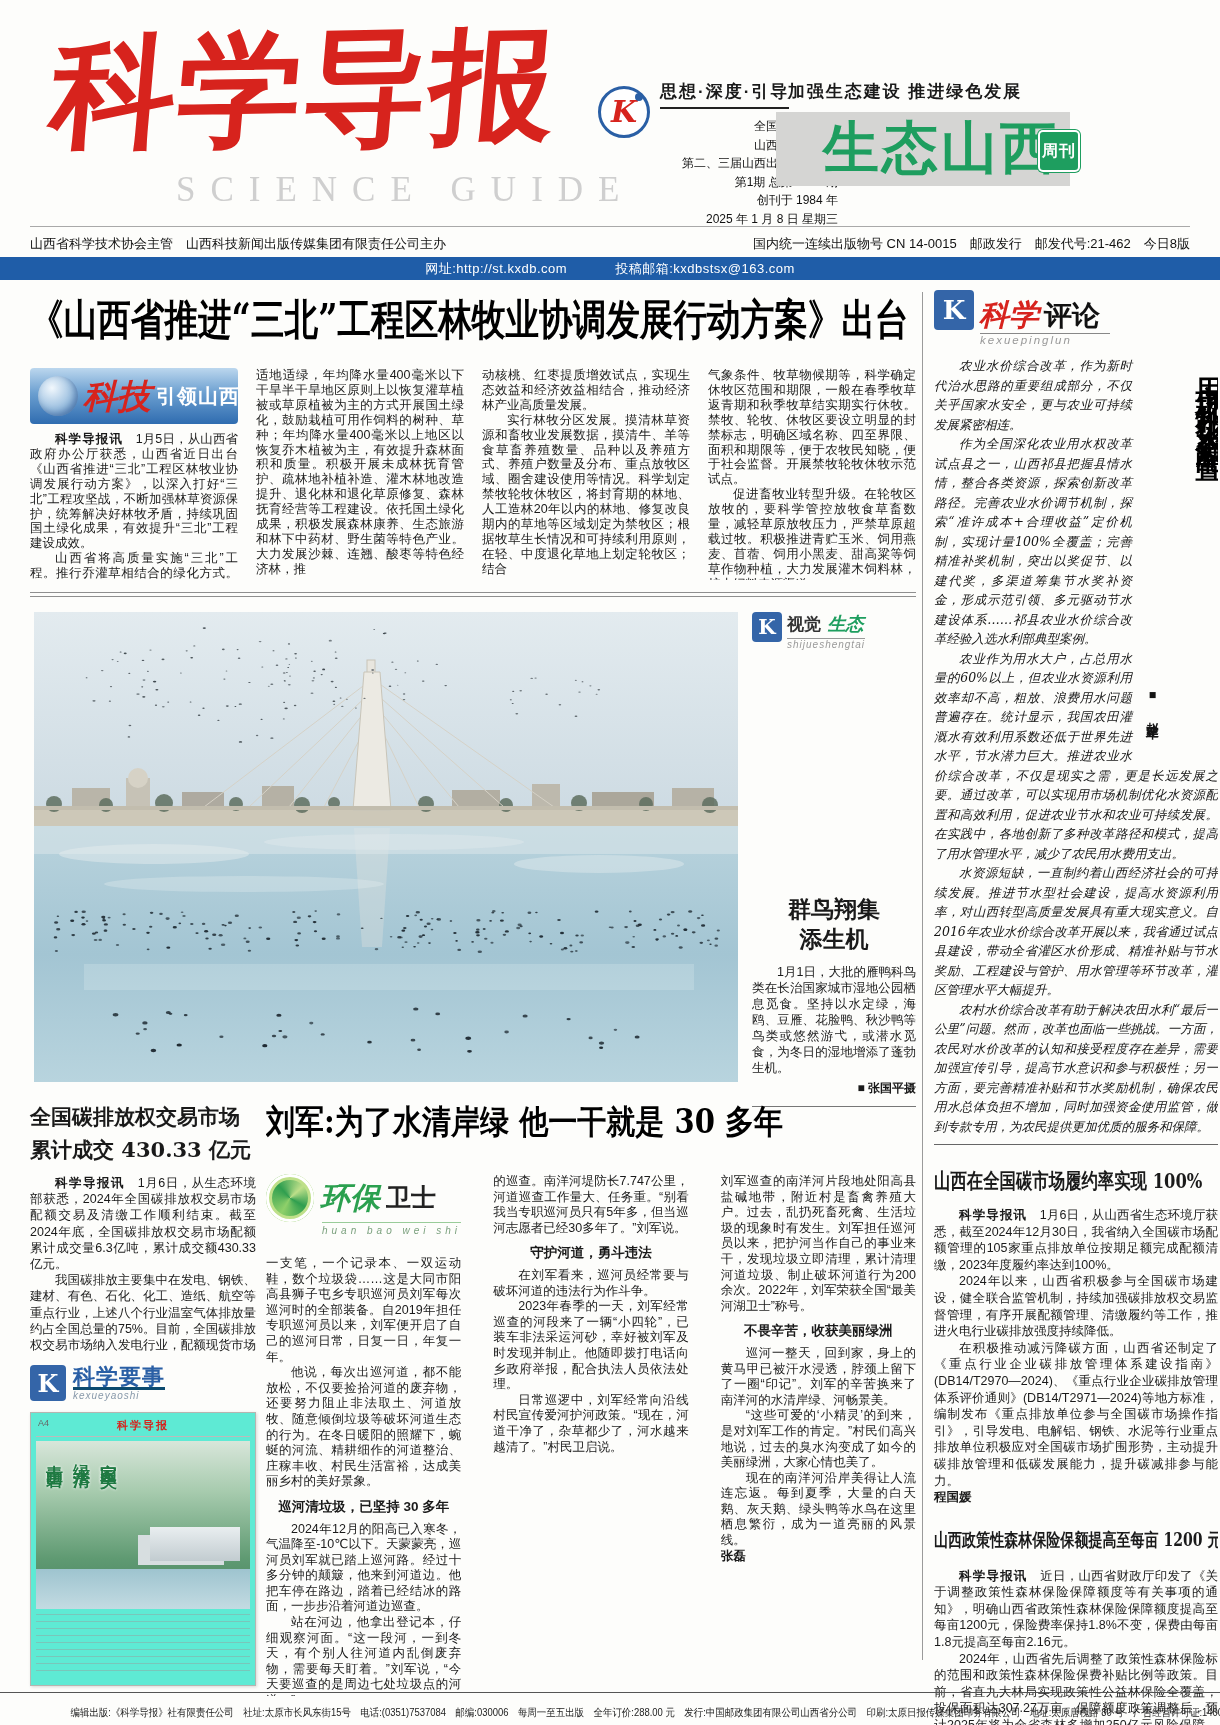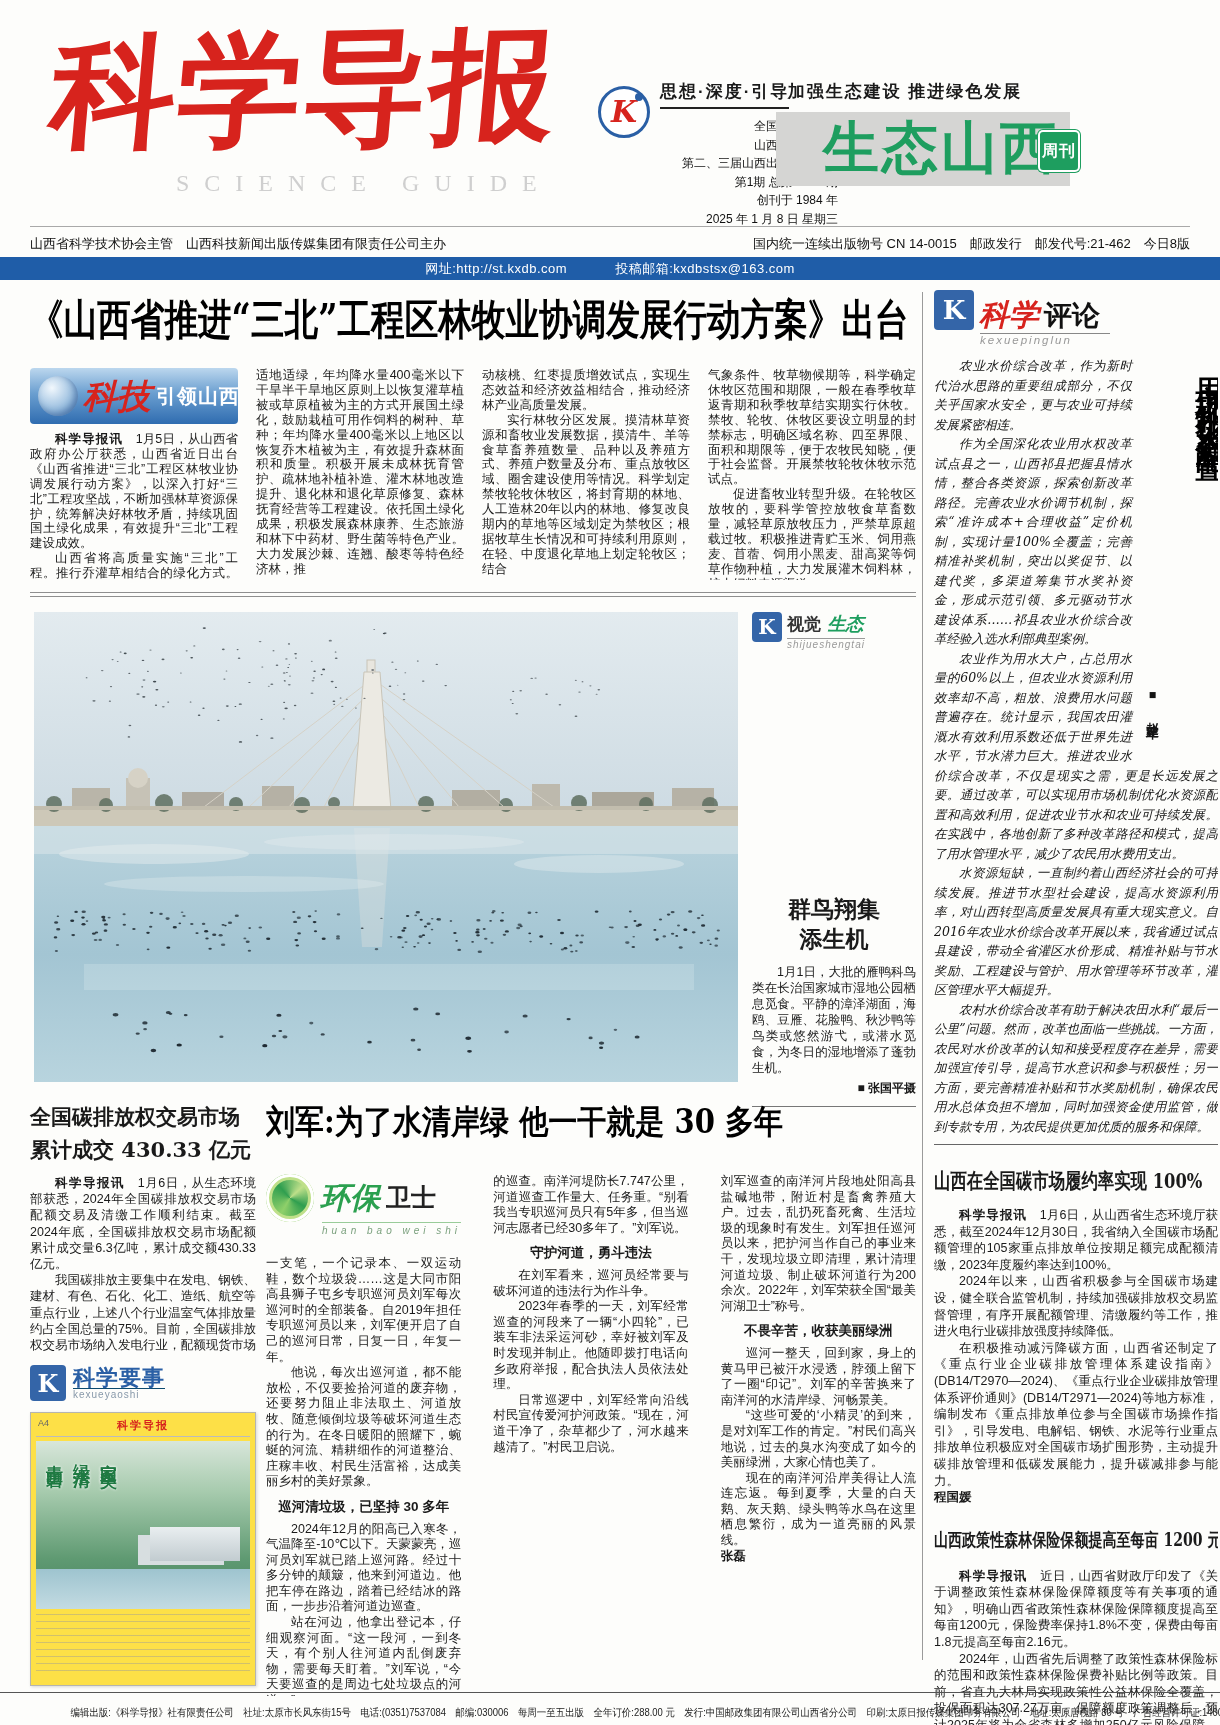--- a/index.html
+++ b/index.html
@@ -11,7 +11,7 @@
   .masthead-cn{left:58px;top:22px;font-size:124px;line-height:1.15;color:#d7231d;
       font-family:"DejaVu Serif","Liberation Serif",serif;font-weight:bold;
       transform:skewX(-6deg) rotate(-1deg);transform-origin:left top;letter-spacing:2px;white-space:nowrap;}
-  .masthead-en{left:176px;top:170px;font-size:24px;color:#cfcfcf;letter-spacing:15px;
+  .masthead-en{left:176px;top:170px;font-size:35px;color:#cfcfcf;letter-spacing:15px;
       font-family:"Liberation Serif","DejaVu Serif",serif;white-space:nowrap;}
 
   .hdr-mid{left:596px;top:80px;width:242px;}

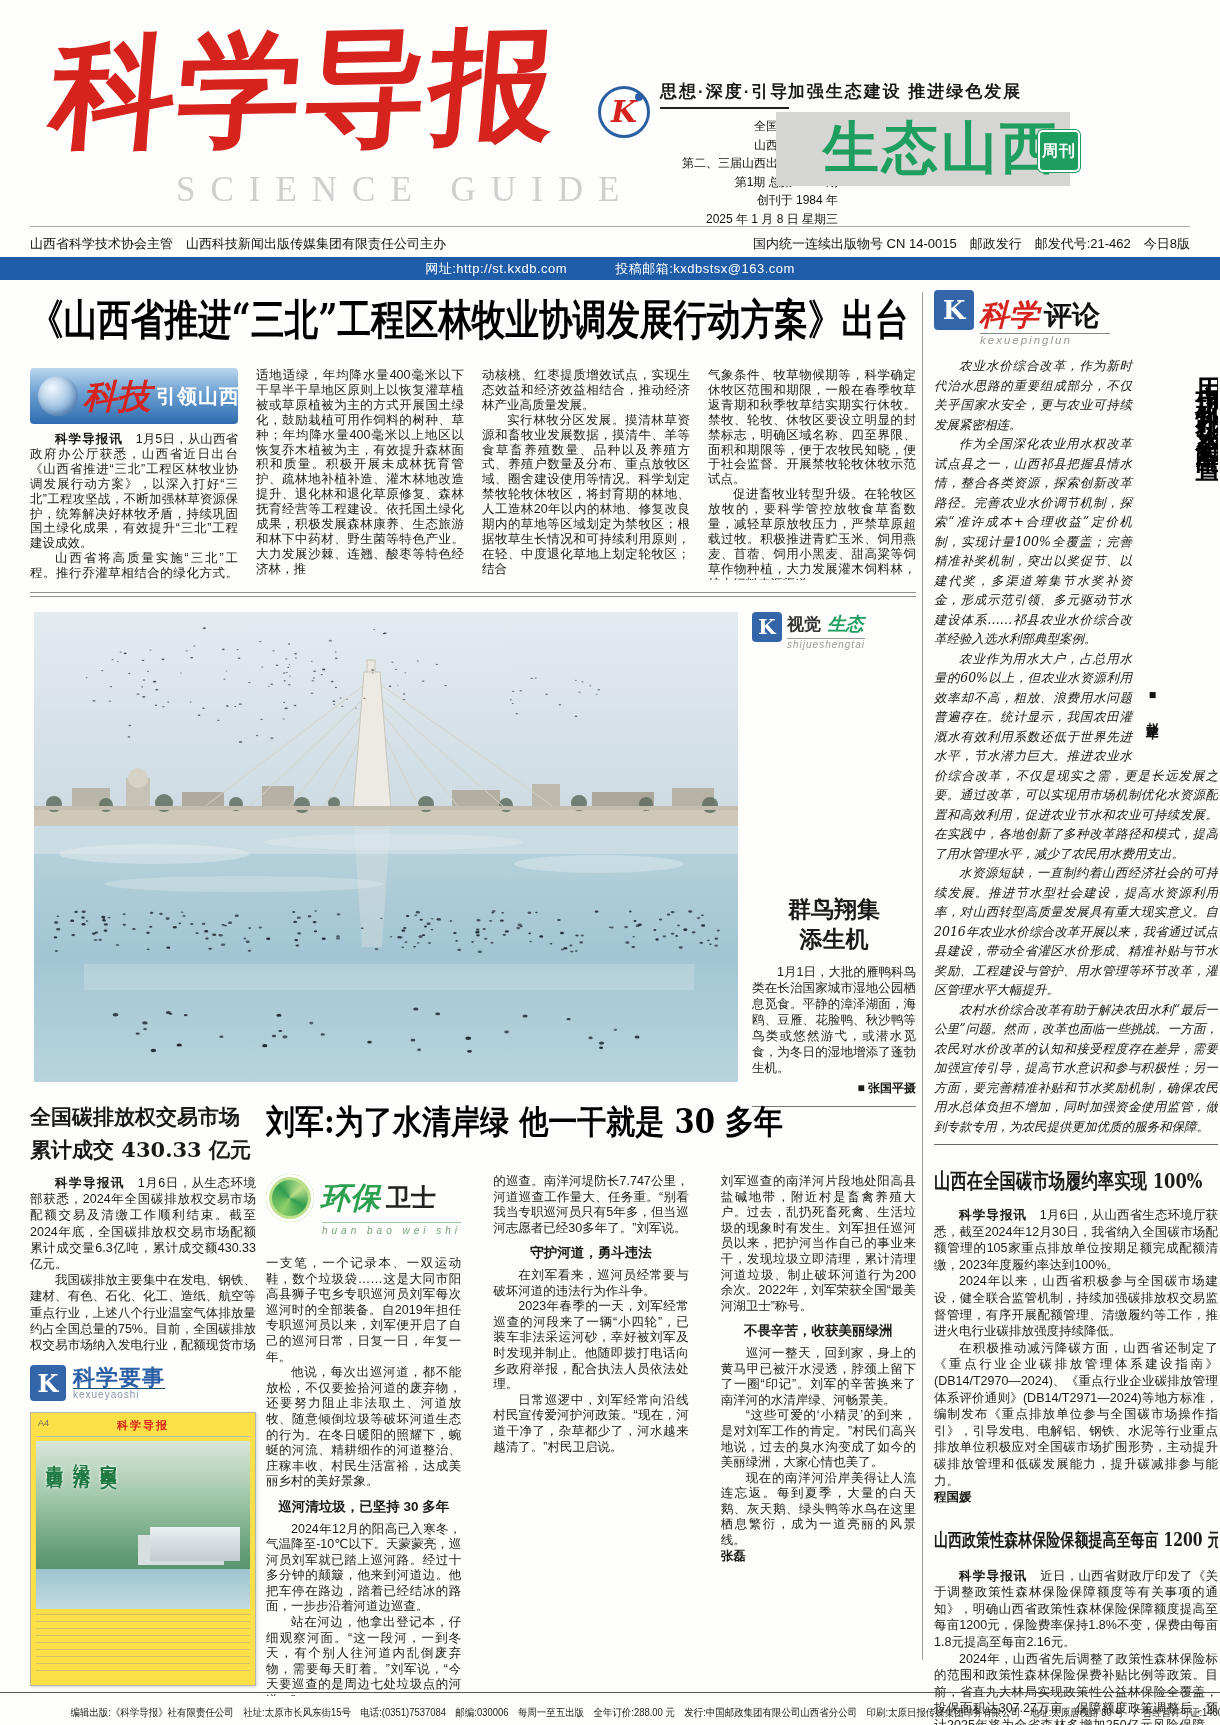--- a/index.html
+++ b/index.html
@@ -627,7 +627,7 @@
       <div>群鸟翔集</div>
       <div>添生机</div>
     </div>
-    <div class="cap-text">1月1日，大批的雁鸭科鸟类在长治国家城市湿地公园栖息觅食。平静的漳泽湖面，海鸥、豆雁、花脸鸭、秋沙鸭等鸟类或悠然游弋，或潜水觅食，为冬日的湿地增添了蓬勃生机。</div>
+    <div class="cap-text">1月1日，大批的雁鸭科鸟类在长治国家城市湿地公园栖息觅食。坚持以水定绿，海鸥、豆雁、花脸鸭、秋沙鸭等鸟类或悠然游弋，或潜水觅食，为冬日的湿地增添了蓬勃生机。</div>
     <div class="cap-credit">■ 张国平摄</div>
     <div class="cap-rule"></div>
   </div>

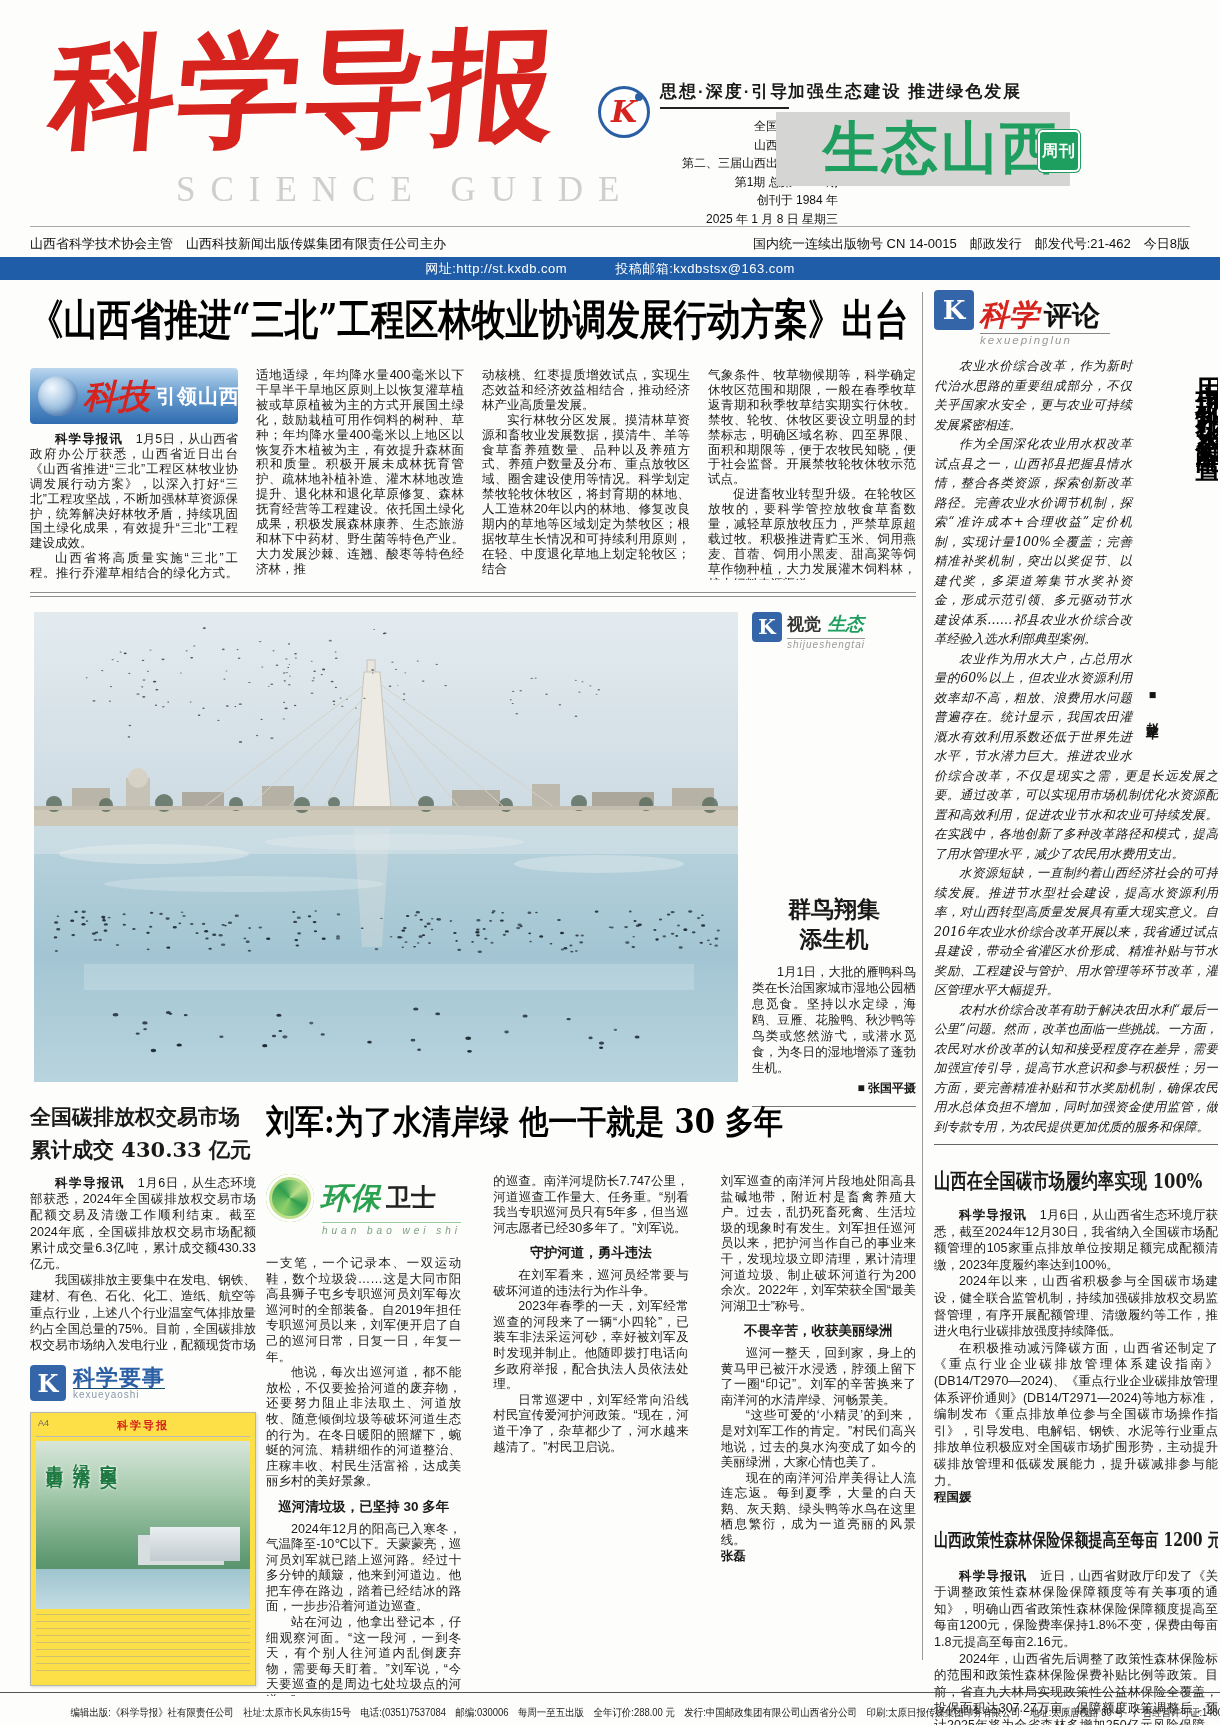--- a/index.html
+++ b/index.html
@@ -82,7 +82,7 @@
   .kx-banner{margin-top:9px;height:42px;display:flex;align-items:center;gap:7px;}
   .kx-banner .k-square{width:36px;height:36px;font-size:24px;}
   .kx-txt{font-size:22px;font-weight:900;color:#2a5fa5;font-family:"DejaVu Serif",serif;letter-spacing:1px;line-height:1;}
-  .kx-pinyin{font-size:10px;color:#8899aa;letter-spacing:1px;border-top:1px solid #0c4a6e;}
+  .kx-pinyin{font-size:10px;color:#8899aa;font-style:italic;letter-spacing:1px;border-top:3px solid #0c4a6e;}
   .thumb{margin-top:8px;height:262px;border:1px solid #b5b5b0;background:#fde047;padding:5px;position:relative;box-shadow:1px 1px 3px rgba(0,0,0,.15);}
   .thumb-a4{position:absolute;left:7px;top:5px;font-size:9px;color:#666;}
   .thumb-head{text-align:center;font-size:11px;color:#d7231d;font-weight:bold;letter-spacing:2px;

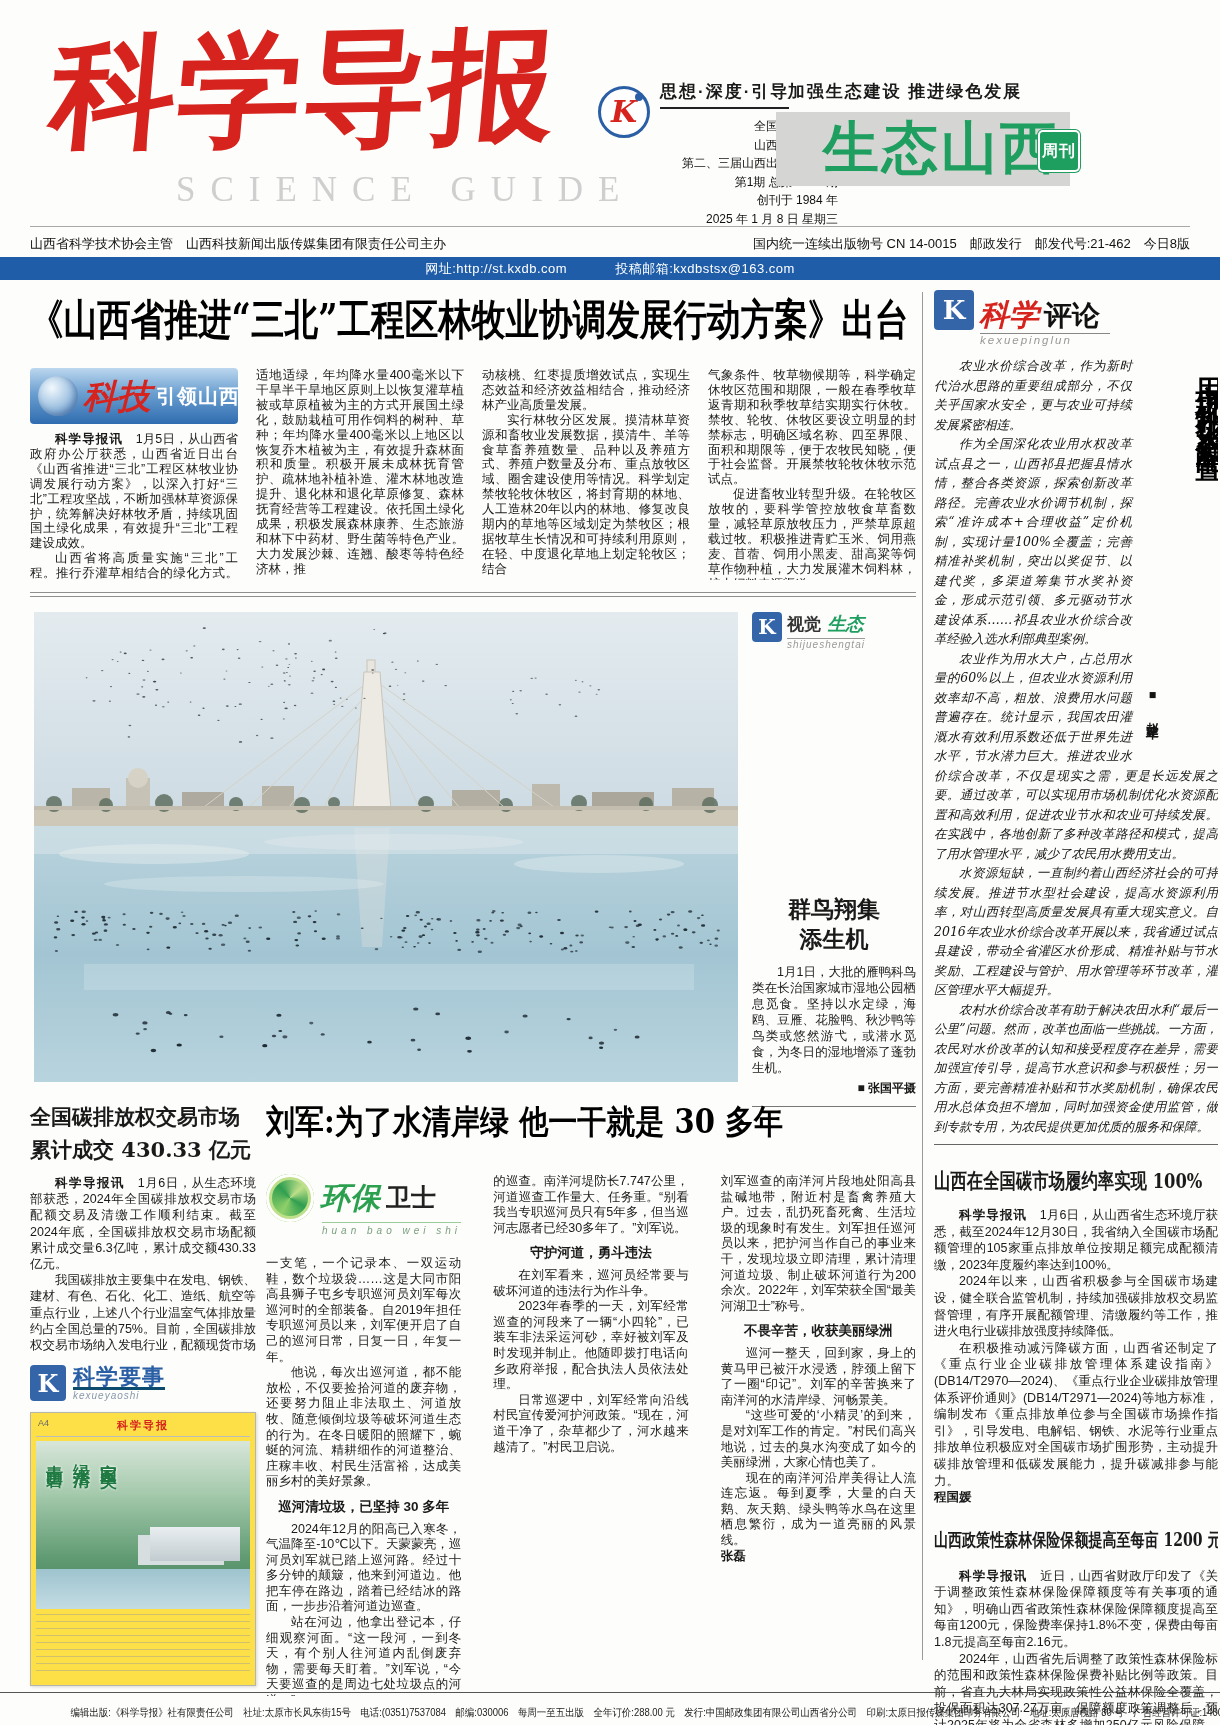--- a/index.html
+++ b/index.html
@@ -83,7 +83,7 @@
   .kx-banner .k-square{width:36px;height:36px;font-size:24px;}
   .kx-txt{font-size:22px;font-weight:900;color:#2a5fa5;font-family:"DejaVu Serif",serif;letter-spacing:1px;line-height:1;}
   .kx-pinyin{font-size:10px;color:#8899aa;font-style:italic;letter-spacing:1px;border-top:3px solid #0c4a6e;}
-  .thumb{margin-top:8px;height:262px;border:1px solid #b5b5b0;background:#fde047;padding:5px;position:relative;box-shadow:1px 1px 3px rgba(0,0,0,.15);}
+  .thumb{margin-top:8px;height:262px;border:1px solid #b5b5b0;background:#5eead4;padding:5px;position:relative;box-shadow:1px 1px 3px rgba(0,0,0,.15);}
   .thumb-a4{position:absolute;left:7px;top:5px;font-size:9px;color:#666;}
   .thumb-head{text-align:center;font-size:11px;color:#d7231d;font-weight:bold;letter-spacing:2px;
       font-family:"DejaVu Serif",serif;}

